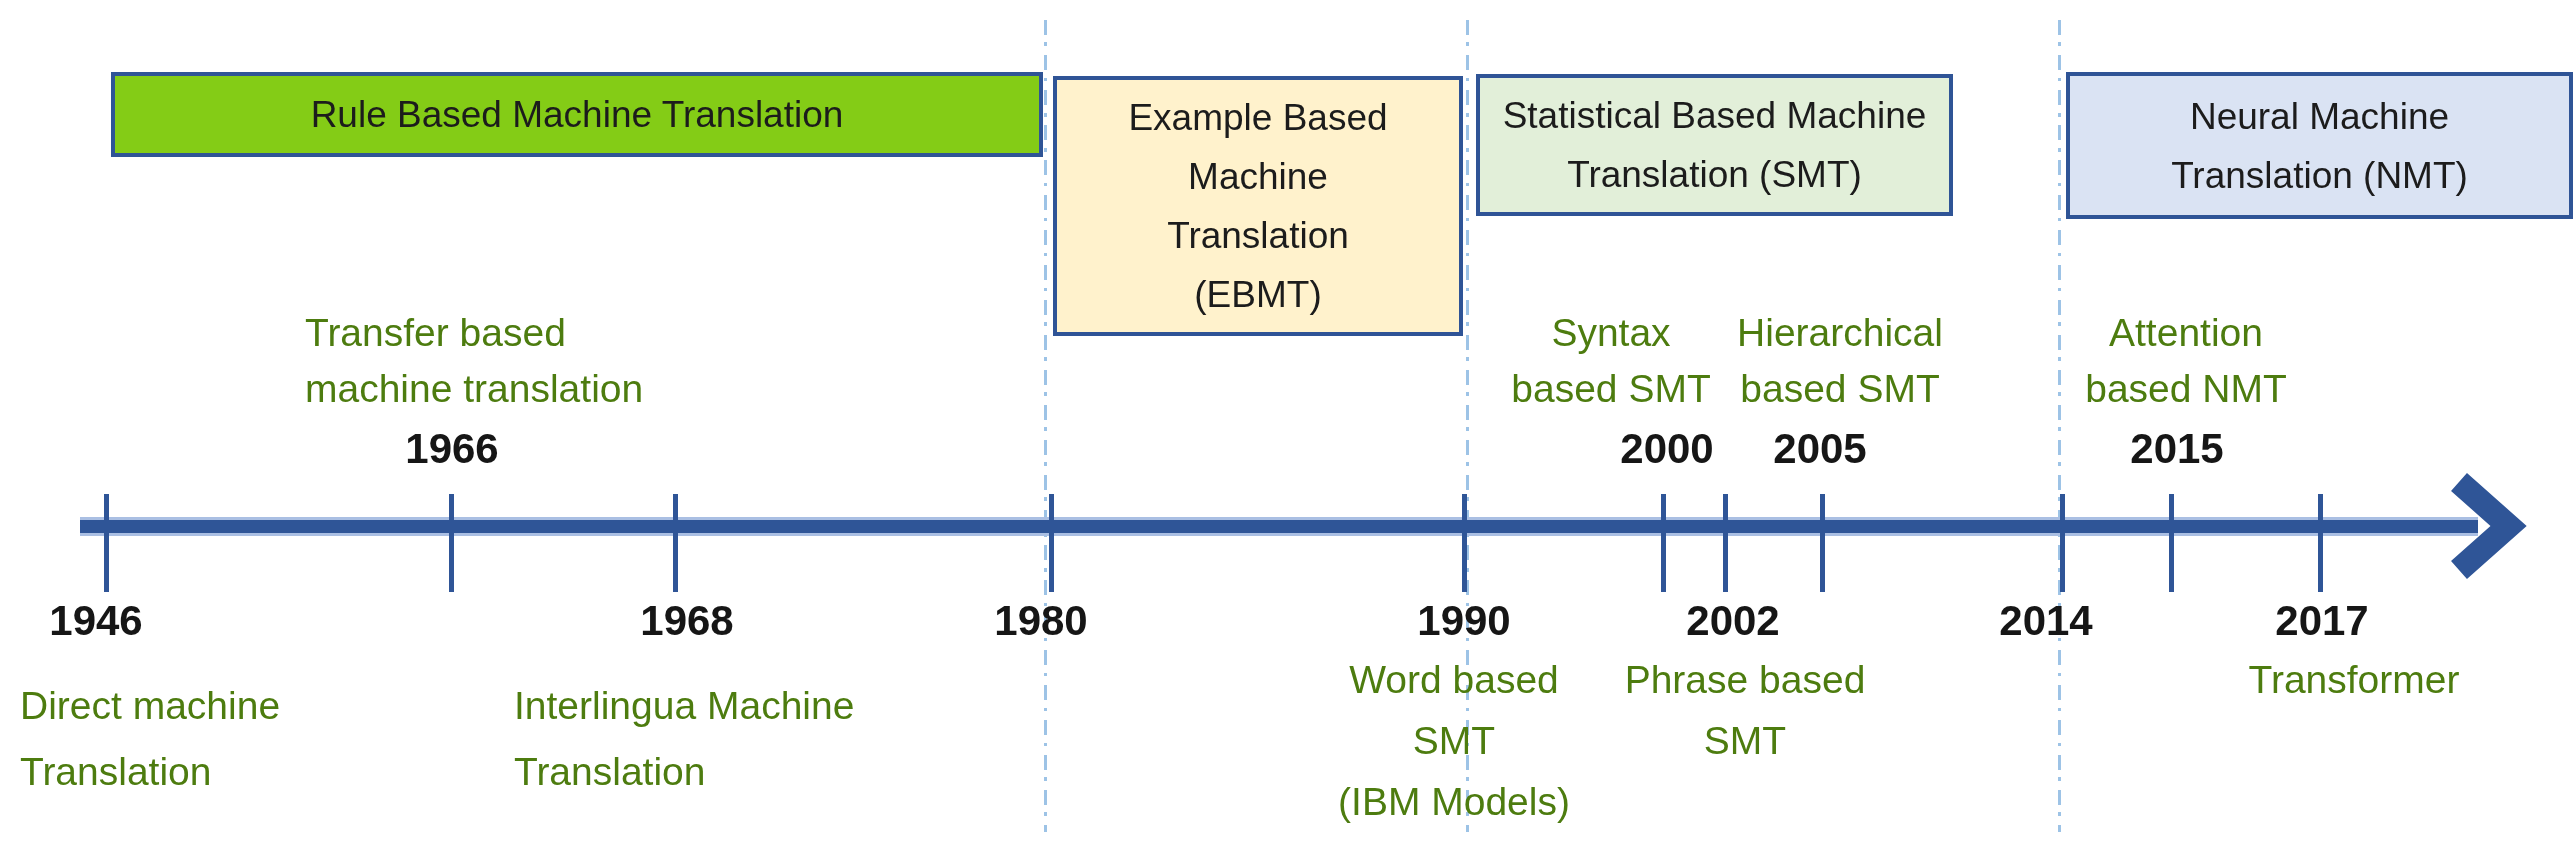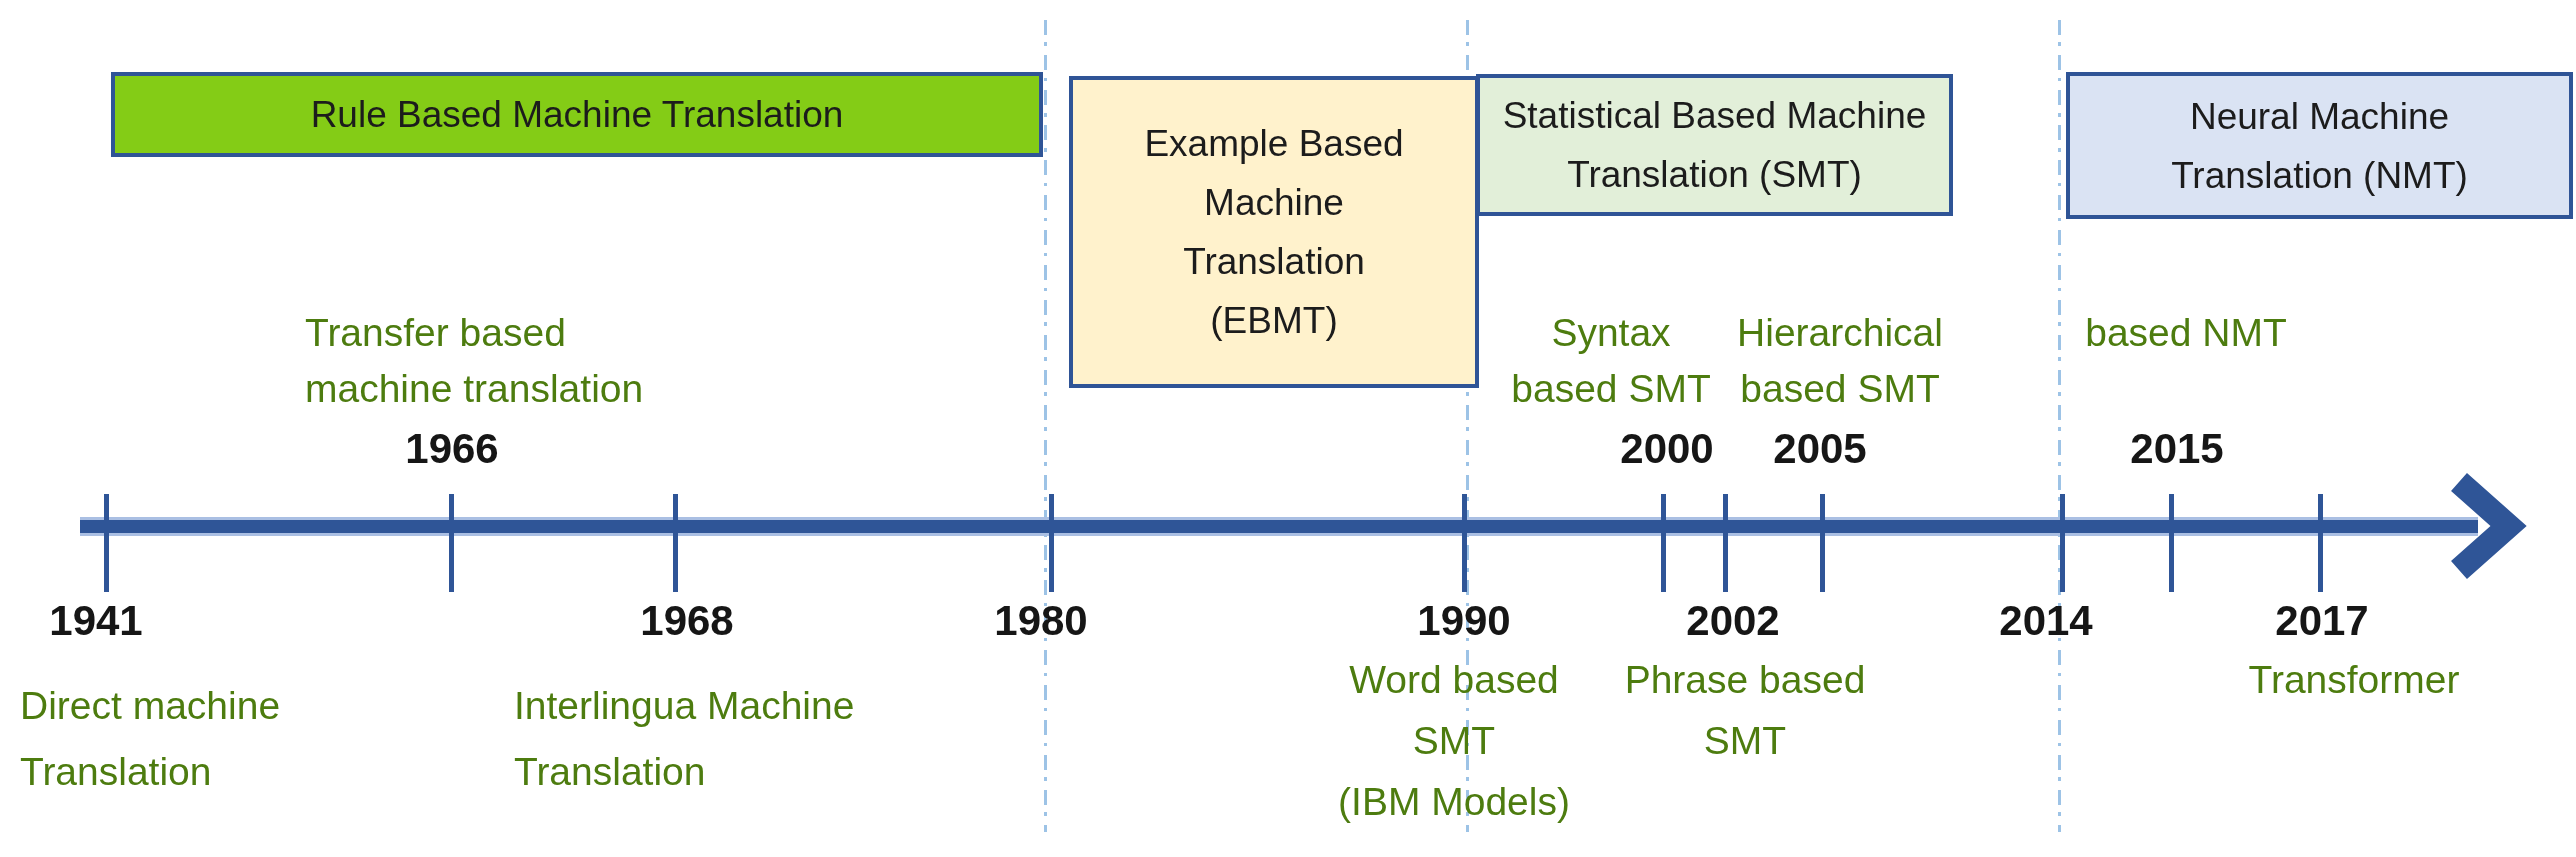--- a/index.html
+++ b/index.html
@@ -15,7 +15,7 @@
   }
   .era-box .bline{line-height:59px;white-space:nowrap;}
   #box-rbmt{left:111px;top:72px;width:932px;height:85px;background:#84cc16;}
-  #box-ebmt{left:1053px;top:76px;width:410px;height:312px;background:#fff2cc;margin-left:16px;}
+  #box-ebmt{left:1053px;top:76px;width:410px;height:260px;background:#fff2cc;}
   #box-smt{left:1476px;top:74px;width:477px;height:142px;background:#e2efd9;}
   #box-nmt{left:2066px;top:72px;width:507px;height:147px;background:#dae3f3;}
   

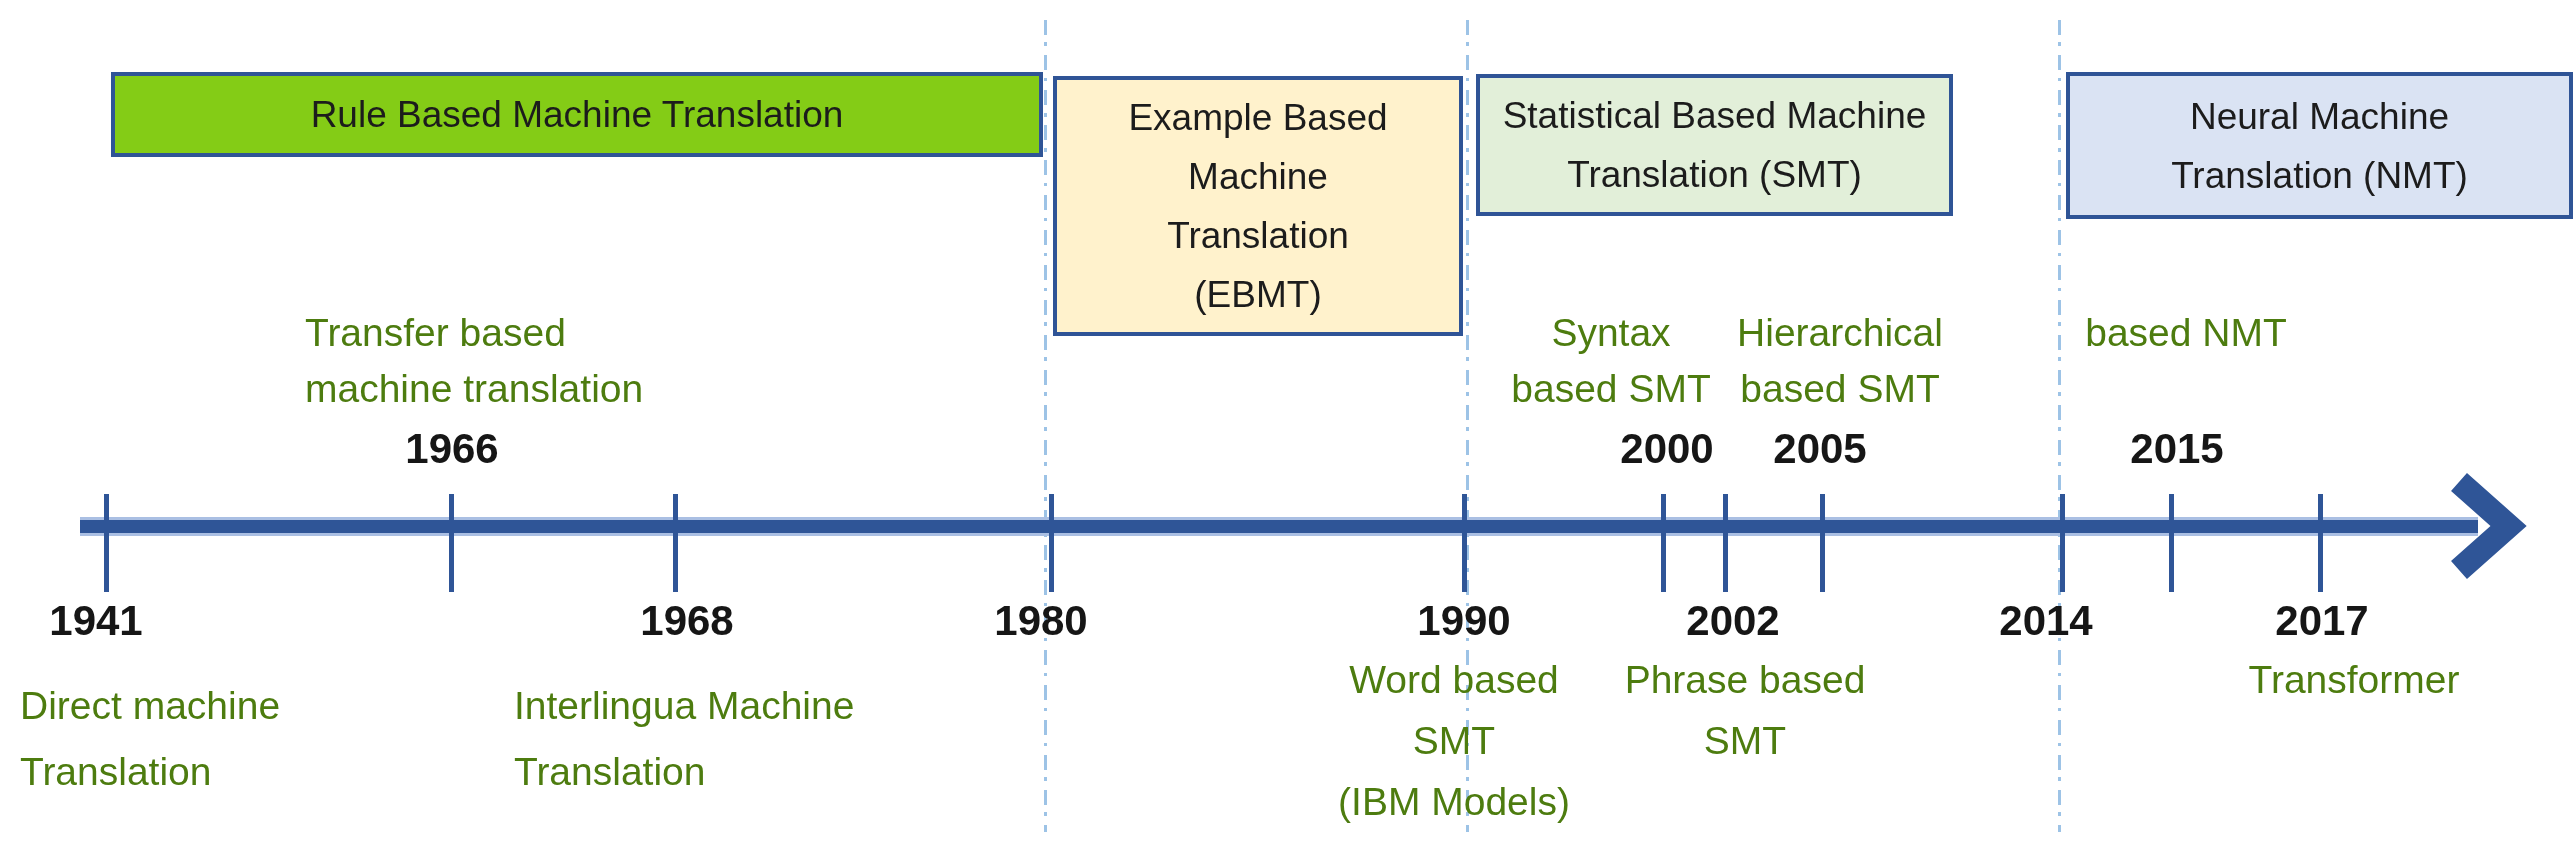--- a/index.html
+++ b/index.html
@@ -141,6 +141,7 @@
   </div>
 
   <div class="desc centered" style="left:2186px;top:305px">
+    <div class="l70">Attention</div>
     <div class="l70">based NMT</div>
   </div>
 

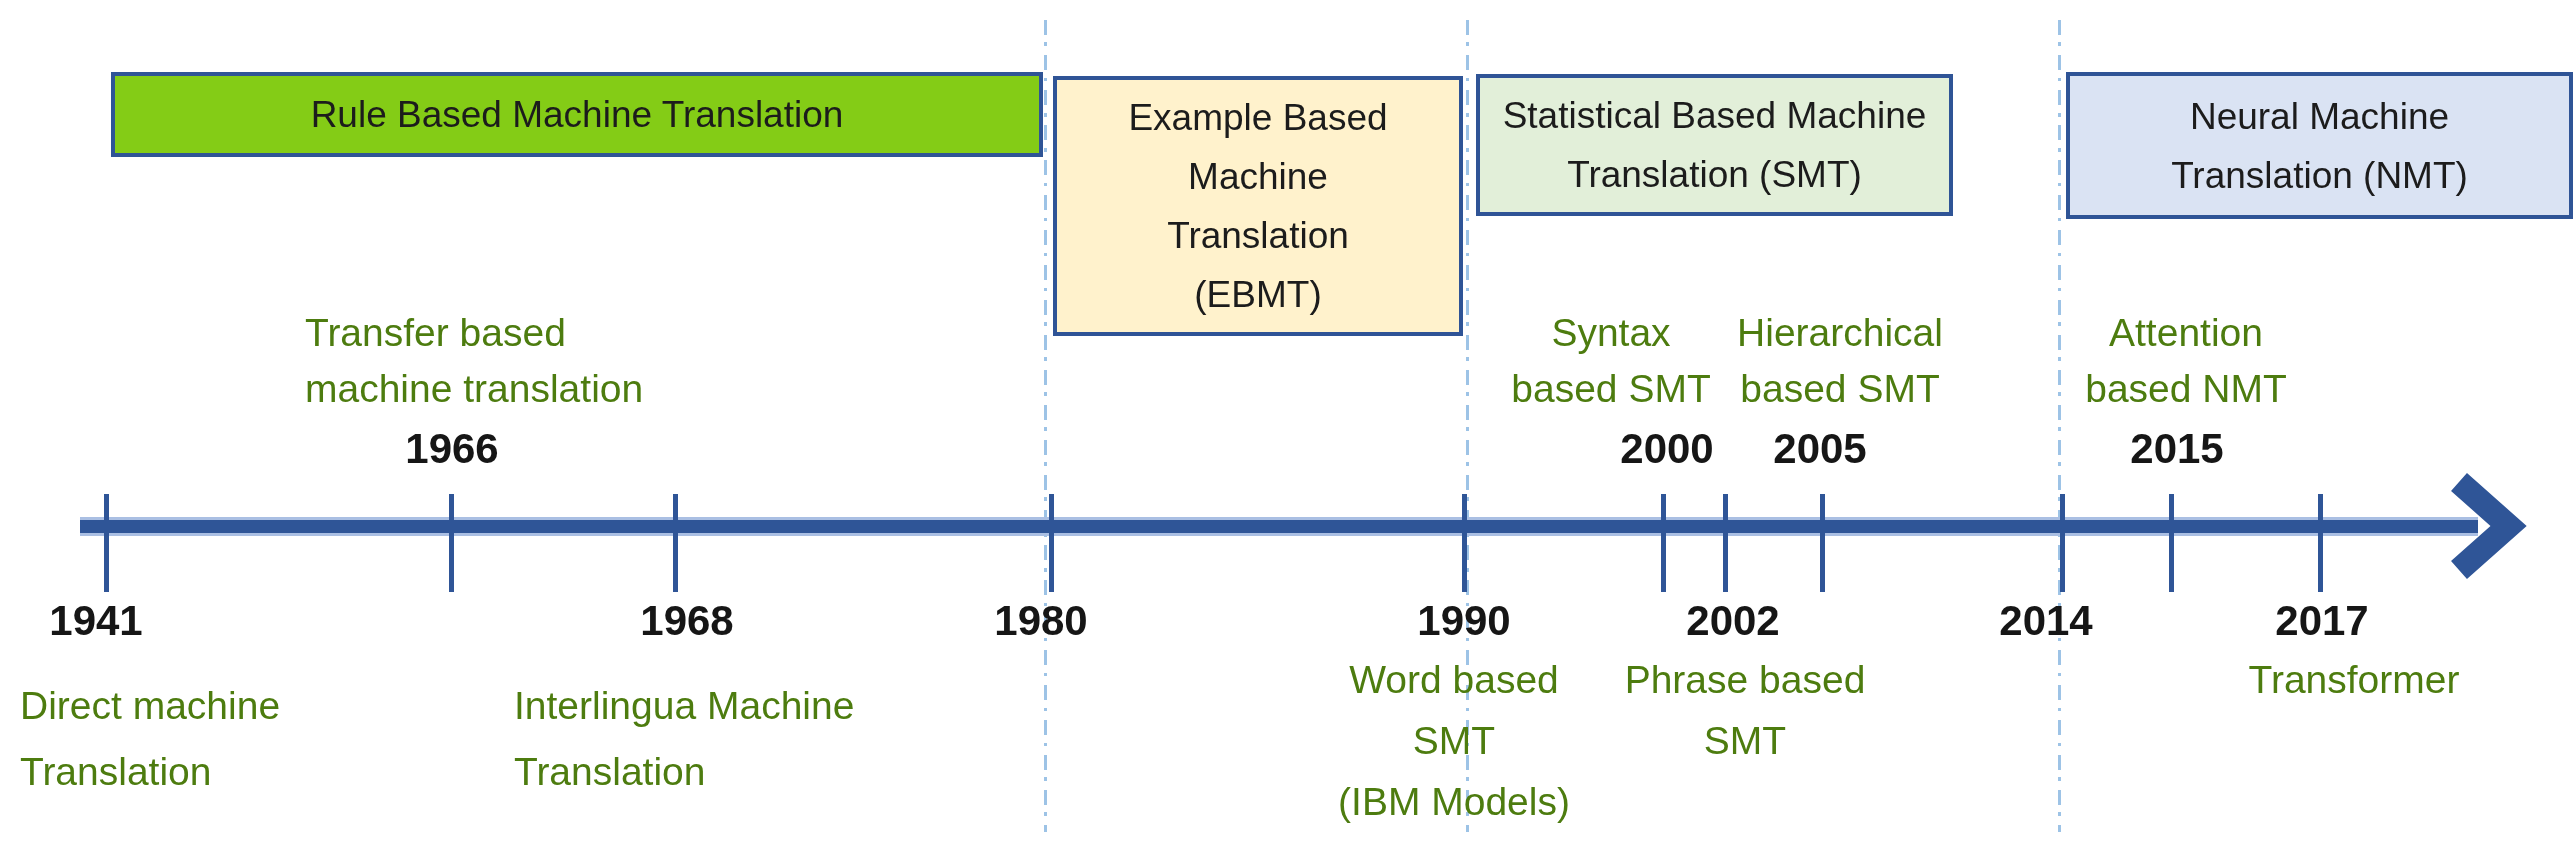--- a/index.html
+++ b/index.html
@@ -92,7 +92,7 @@
   <div class="tick" style="left:2169px"></div>
   <div class="tick" style="left:2318px"></div>
 
-  <div class="year below" style="left:96px">1941</div>
+  <div class="year below" style="left:96px">1946</div>
   <div class="year above" style="left:452px">1966</div>
   <div class="year below" style="left:687px">1968</div>
   <div class="year below" style="left:1041px">1980</div>

